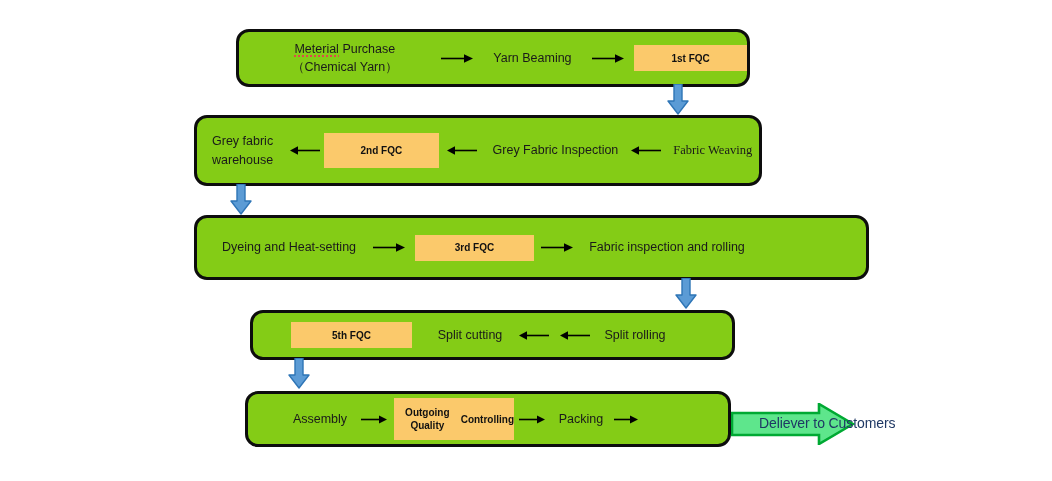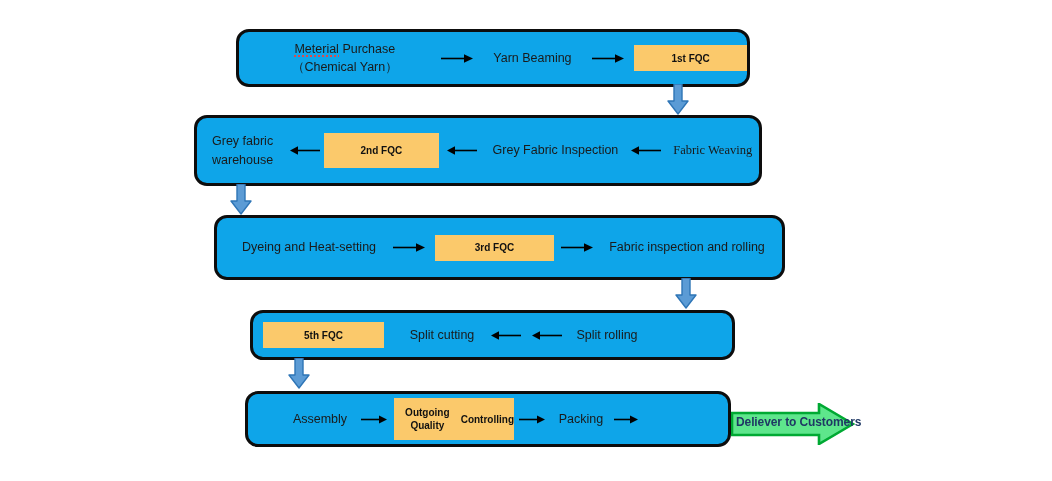--- a/index.html
+++ b/index.html
@@ -25,7 +25,7 @@
     box-sizing: border-box;
     border: 3px solid #0d0d0d;
     border-radius: 13px;
-    background: #0ea5e9;
+    background: #84cc16;
     display: flex;
     align-items: center;
   }

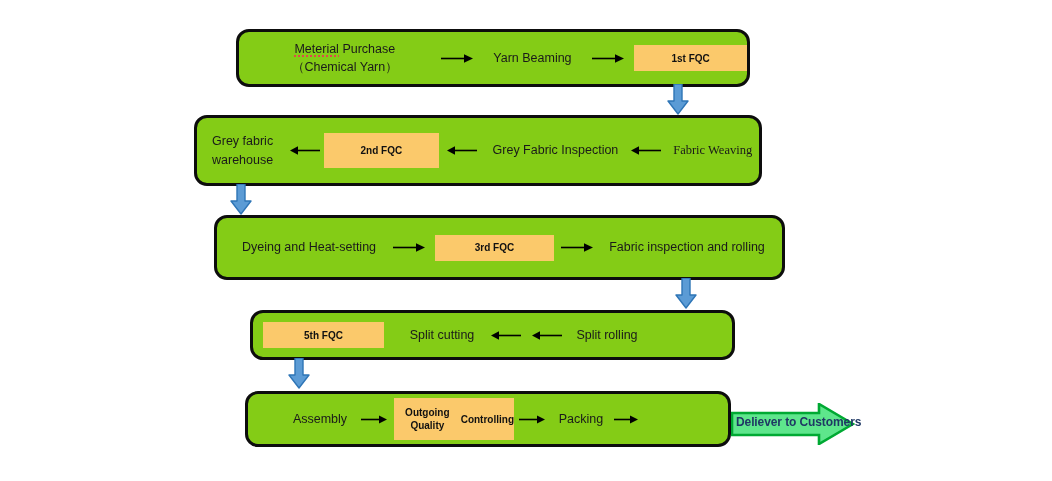--- a/index.html
+++ b/index.html
@@ -167,7 +167,7 @@
     </svg>
   </div>
 
-  <div class="proc-box" style="left:194px; top:215px; width:571px; height:65px;margin-left:20px;">
+  <div class="proc-box" style="left:194px; top:215px; width:675px; height:65px;">
     <div class="row-inner">
       <div class="node" style="width:152px; margin-left:16px;">Dyeing and Heat-setting</div>
       <div class="arrow-h" style="width:50px;">

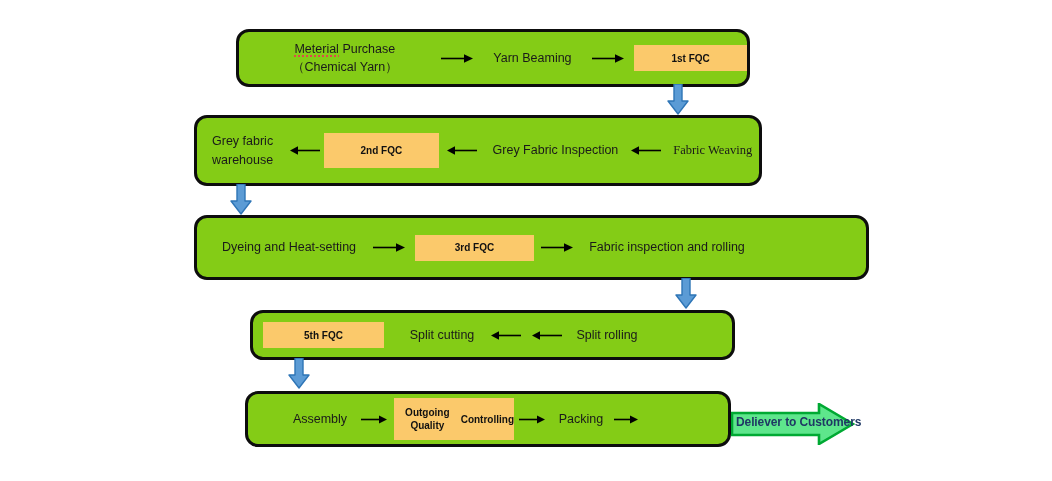--- a/index.html
+++ b/index.html
@@ -193,7 +193,7 @@
     </svg>
   </div>
 
-  <div class="proc-box" style="left:250px; top:310px; width:485px; height:50px;">
+  <div class="proc-box" style="left:250px; top:310px; width:485px; height:50px;padding-left:28px;">
     <div class="row-inner">
       <div class="fqc" style="width:121px; height:26px; margin-left:10px;">5th FQC</div>
       <div class="node" style="width:88px; margin-left:14px;">Split cutting</div>

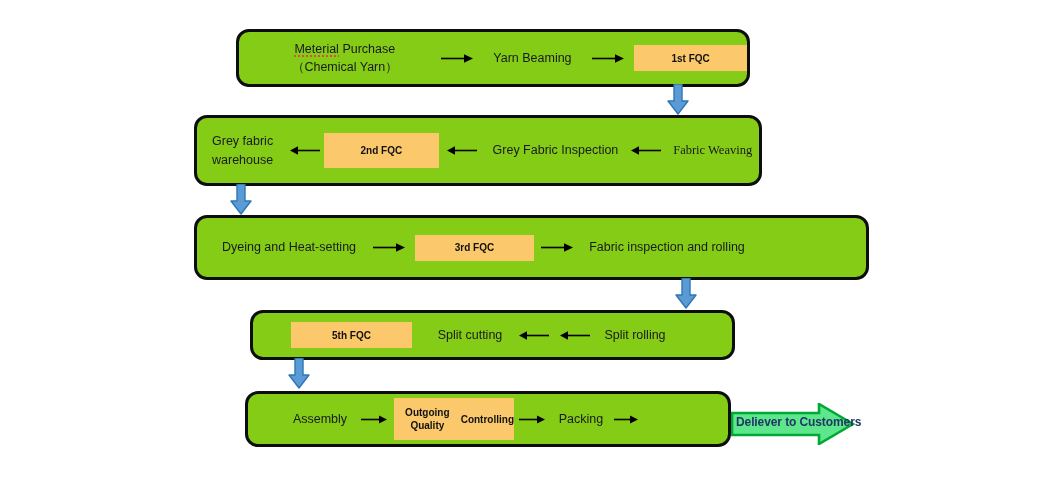--- a/index.html
+++ b/index.html
@@ -88,11 +88,12 @@
   .deliver-arrow svg { display: block; }
   .deliver-label {
     position: absolute;
-    font-size: 12px;
-    font-weight: bold;
+    font-size: 14px;
+    font-weight: normal;
     color: #1F3864;
     white-space: nowrap;
     letter-spacing: -0.1px;
+    margin-left: 23px;
   }
 </style>
 </head>

